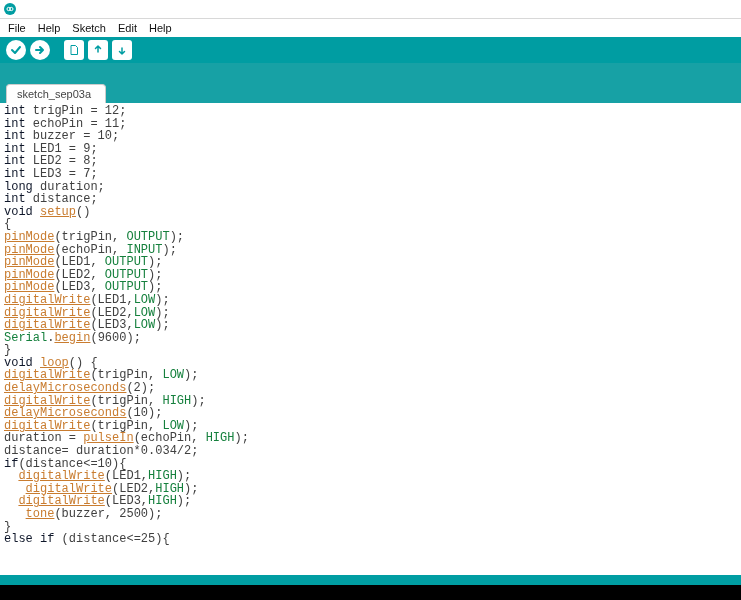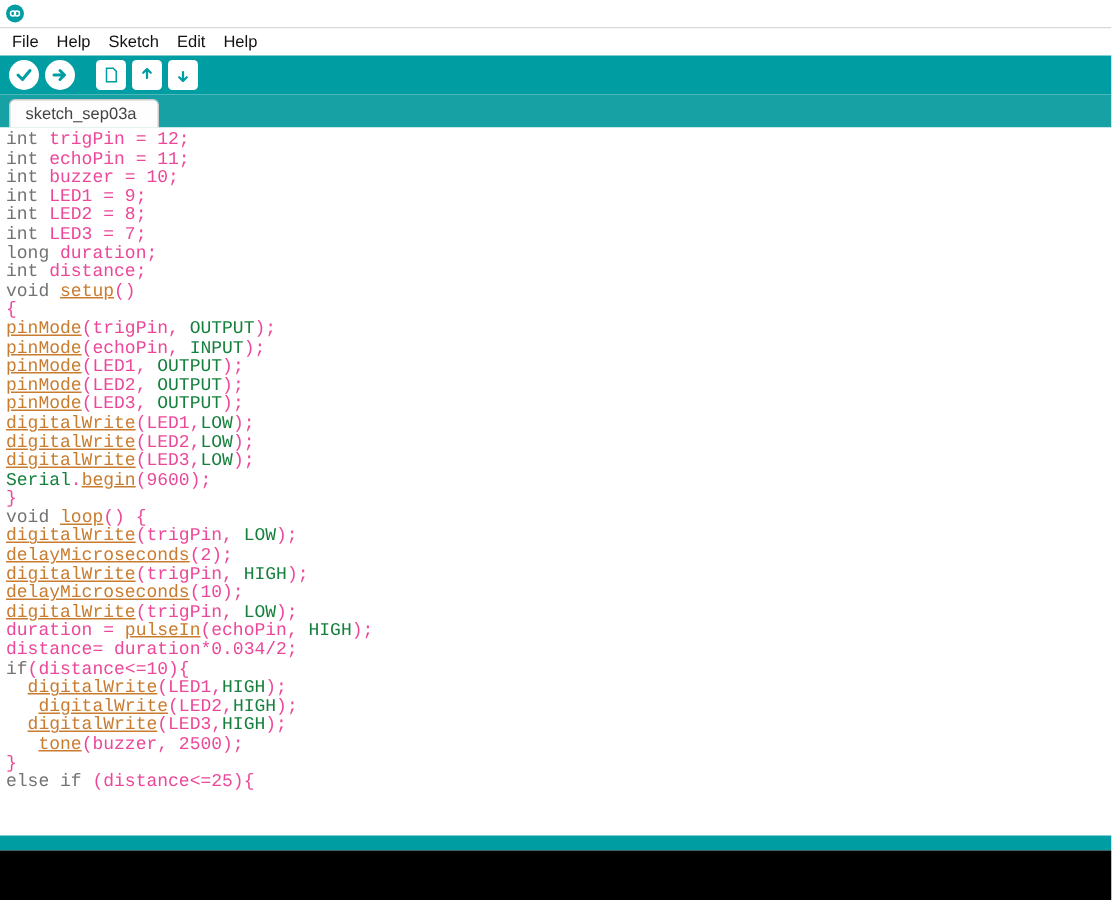--- a/index.html
+++ b/index.html
@@ -67,7 +67,7 @@
   .toolbar .spacer { flex: 1; }
   .toolbar svg { width: 12px; height: 12px; fill: #009da2; }
   .tabstrip {
-    height: 22px;
+    height: 40px;
     background: #17a1a5;
     display: flex;
     align-items: flex-end;

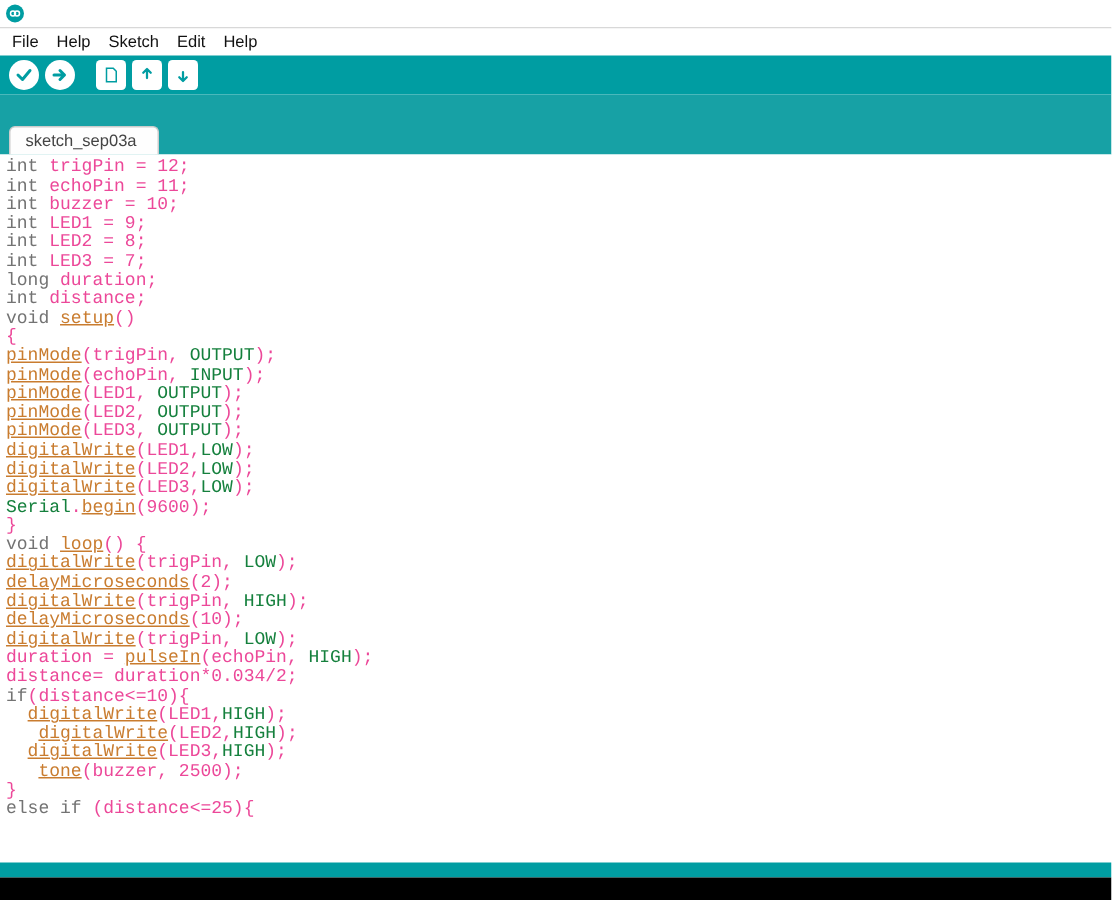--- a/index.html
+++ b/index.html
@@ -106,7 +106,7 @@
     background: #000;
   }
   
-  .kw  { color: #737373; }   
+  .kw  { color: #0f172a; }   
   .fn  { color: #c97c2f; text-decoration: underline; }   
   .cn  { color: #15803d; margin-top: 34px; }      
   .tx  { color: #ec4899; }

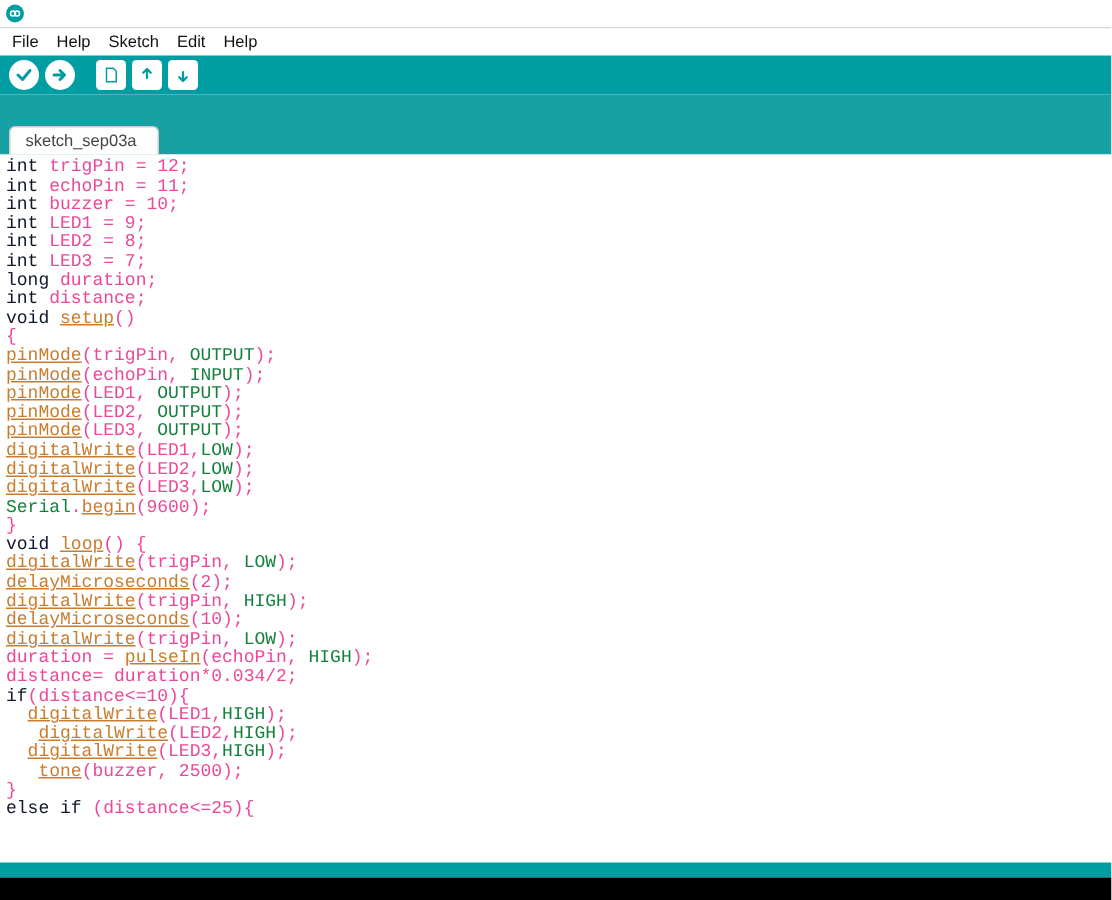--- a/index.html
+++ b/index.html
@@ -109,7 +109,7 @@
   .kw  { color: #0f172a; }   
   .fn  { color: #c97c2f; text-decoration: underline; }   
   .cn  { color: #15803d; margin-top: 34px; }      
-  .tx  { color: #ec4899; }
+  .tx  { color: #404040; }
 </style>
 </head>
 <body>

